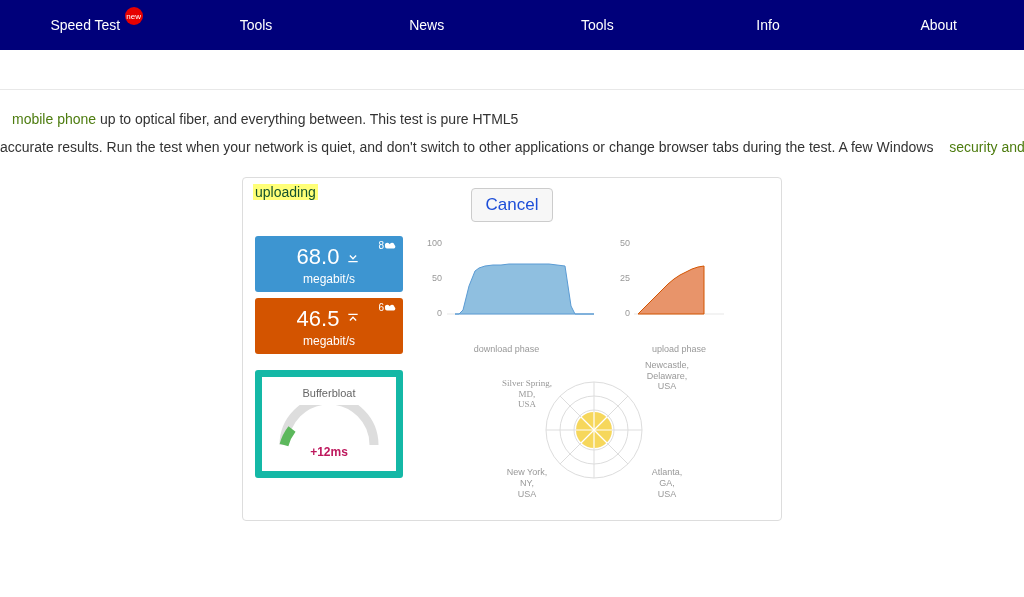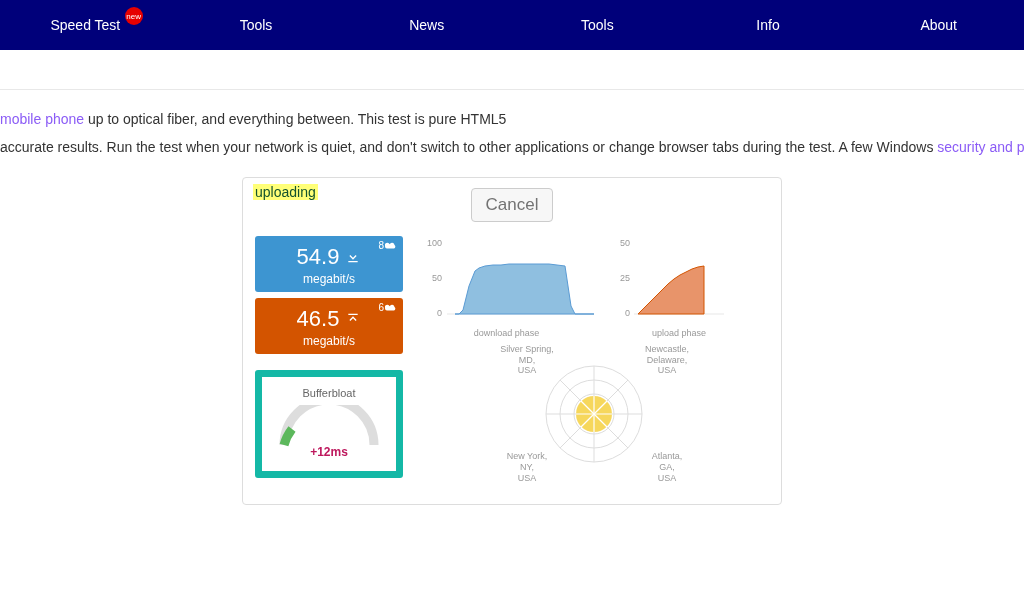--- a/index.html
+++ b/index.html
@@ -9,7 +9,7 @@
 .new-badge { position: absolute; top: -10px; right: 28px; background: #e60000; color: #fff; font-size: 8px; padding: 3px 3px; border-radius: 50%; width: 18px; height: 18px; display: flex; align-items: center; justify-content: center; }
 .intro { padding: 18px 0 0 0; font-size: 14px; line-height: 1.6; color: #333; }
 .intro p { margin-bottom: 6px; white-space: nowrap; overflow: hidden; }
-.intro a { color: #8b5cf6; text-decoration: none; }
+.intro a { color: #4d7c0f; text-decoration: none; padding-left: 12px; }
 .panel { width: 540px; margin: 18px auto 0 auto; border: 1px solid #ddd; border-radius: 4px; padding: 10px 12px 20px 12px; position: relative; }
 .status { position: absolute; top: 6px; left: 10px; background: #ffff77; font-size: 14px; color: #14532d; padding: 0 2px; }
 .cancel-btn { display: block; margin: 0 auto 14px auto; background: #f7f7f7; border: 1px solid #ccc; border-radius: 4px; padding: 6px 14px; font-size: 17px; color: #737373; cursor: pointer; }

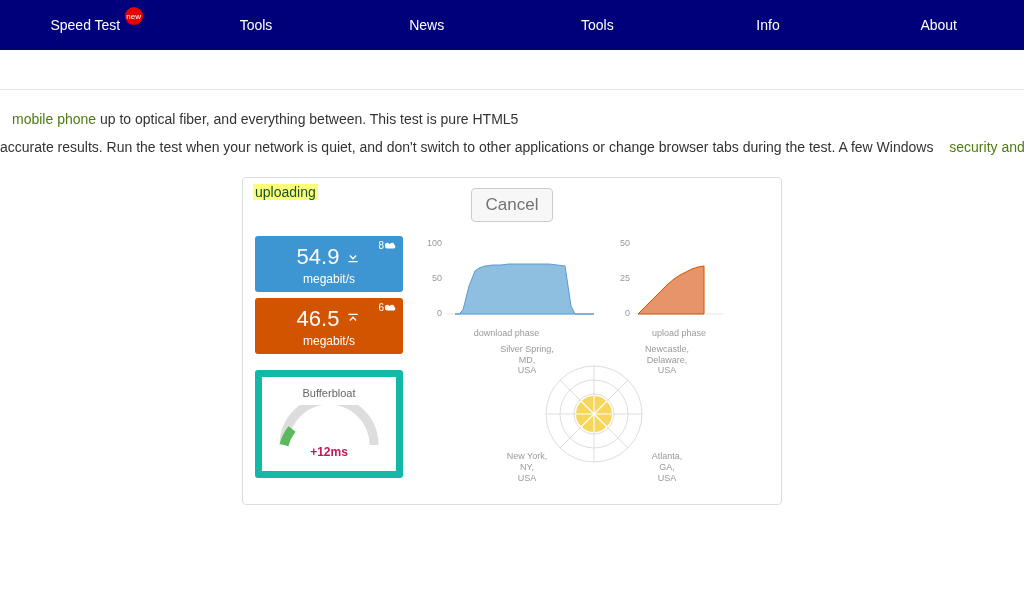--- a/index.html
+++ b/index.html
@@ -12,7 +12,7 @@
 .intro a { color: #4d7c0f; text-decoration: none; padding-left: 12px; }
 .panel { width: 540px; margin: 18px auto 0 auto; border: 1px solid #ddd; border-radius: 4px; padding: 10px 12px 20px 12px; position: relative; }
 .status { position: absolute; top: 6px; left: 10px; background: #ffff77; font-size: 14px; color: #14532d; padding: 0 2px; }
-.cancel-btn { display: block; margin: 0 auto 14px auto; background: #f7f7f7; border: 1px solid #ccc; border-radius: 4px; padding: 6px 14px; font-size: 17px; color: #737373; cursor: pointer; }
+.cancel-btn { display: block; margin: 0 auto 14px auto; background: #f7f7f7; border: 1px solid #ccc; border-radius: 4px; padding: 6px 14px; font-size: 17px; color: #1d4ed8; cursor: pointer; }
 .content-row { display: flex; gap: 16px; }
 .left-col { width: 148px; display: flex; flex-direction: column; gap: 6px; }
 .speed-box { border-radius: 3px; color: #fff; text-align: center; padding: 8px 6px 6px 6px; position: relative; }

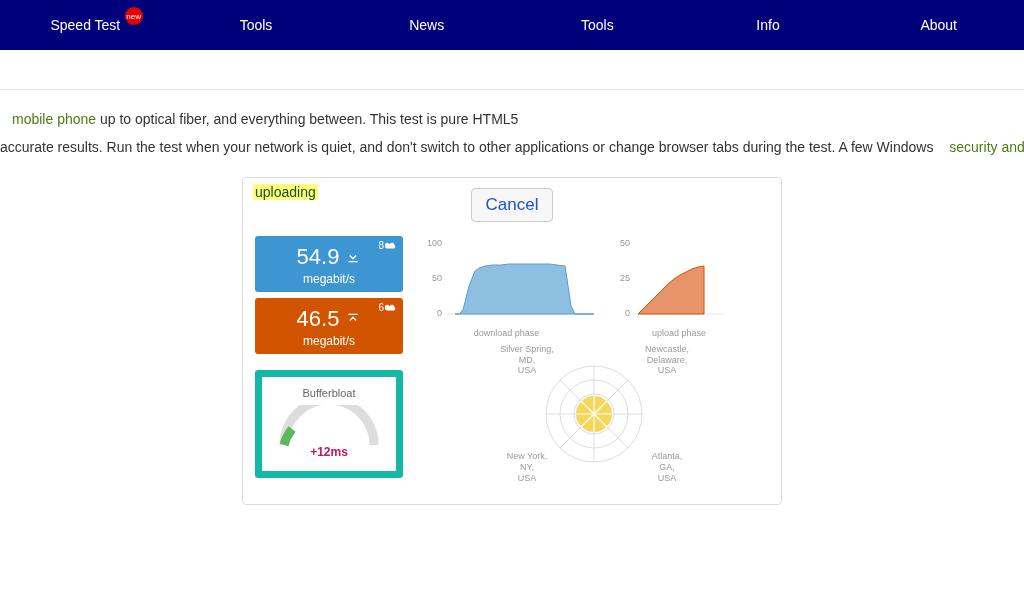--- a/index.html
+++ b/index.html
@@ -73,7 +73,7 @@
             </svg>
         </div>
         <div class="speed-val">
-          <span>54.9</span>
+          <span>68.0</span>
           <svg class="icon-arrow" viewBox="0 0 24 24">
               <path fill="#fff" d="M12 3v10l-4-4-1.4 1.4L12 16l5.4-5.6L16 9l-4 4V3h0zM5 18h14v2H5z"></path>
             </svg>

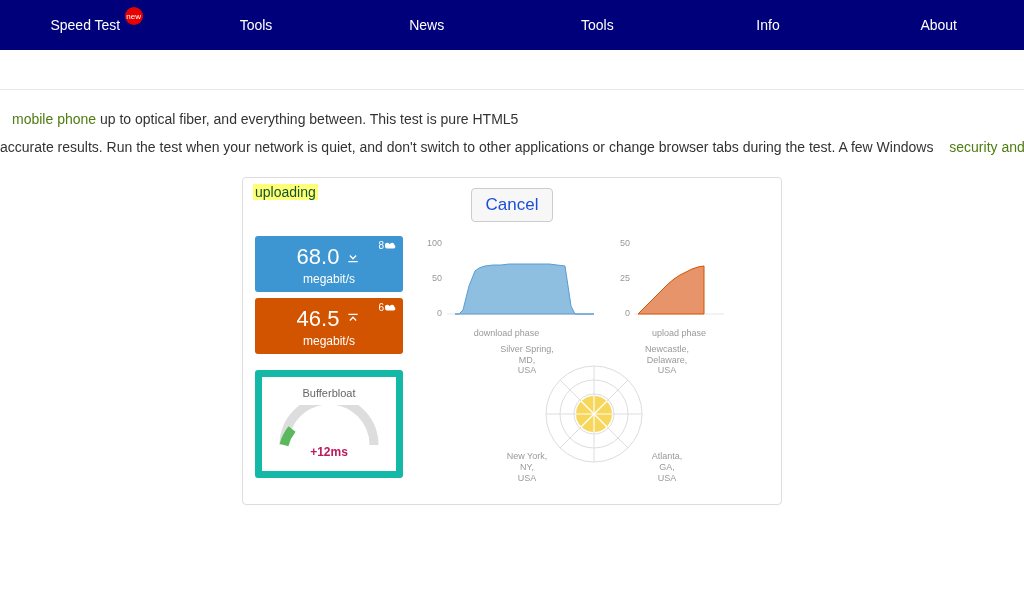--- a/index.html
+++ b/index.html
@@ -27,7 +27,7 @@
 .right-col { flex: 1; }
 .charts-row { display: flex; gap: 20px; }
 .chart-box { text-align: center; }
-.chart-label { font-size: 9px; color: #999; margin-top: 4px; }
+.chart-label { font-size: 9px; color: #999; margin-top: 20px; }
 .radar-wrap { position: relative; width: 160px; height: 140px; margin: 6px auto 0 auto; }
 .radar-label { position: absolute; font-size: 9px; color: #999; text-align: center; line-height: 1.2; width: 54px; }
 .radar-label.tl { top: 0; left: -14px; }

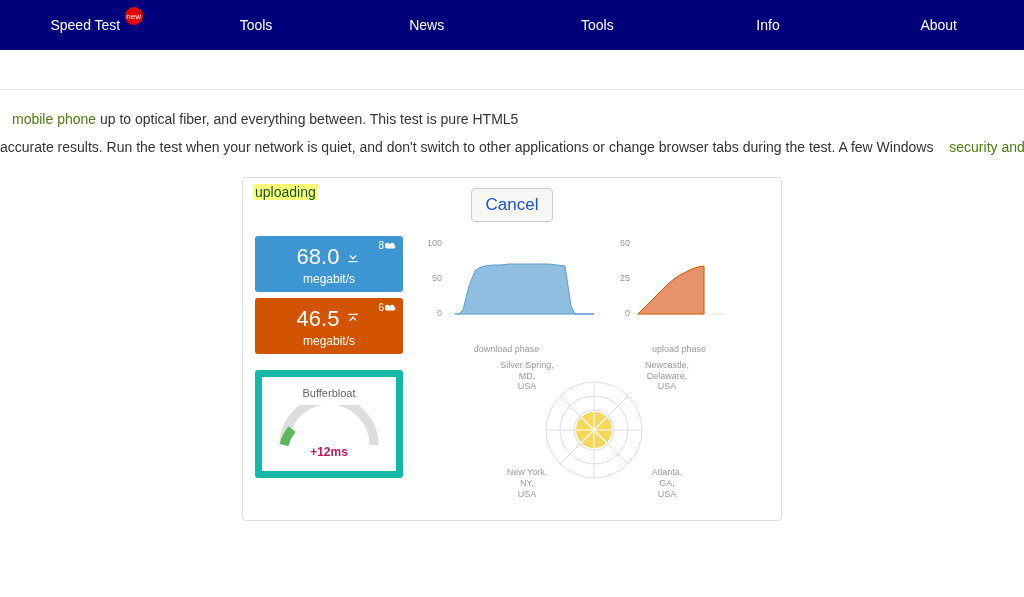--- a/index.html
+++ b/index.html
@@ -30,7 +30,7 @@
 .chart-label { font-size: 9px; color: #999; margin-top: 20px; }
 .radar-wrap { position: relative; width: 160px; height: 140px; margin: 6px auto 0 auto; }
 .radar-label { position: absolute; font-size: 9px; color: #999; text-align: center; line-height: 1.2; width: 54px; }
-.radar-label.tl { top: 0; left: -14px; }
+.radar-label.tl { top: 18px; left: -14px; font-family: Liberation Serif, serif; }
 .radar-label.tr { top: 0; right: -20px; text-align: center; }
 .radar-label.bl { bottom: 0; left: -14px; }
 .radar-label.br { bottom: 0; right: -20px; text-align: center; }

